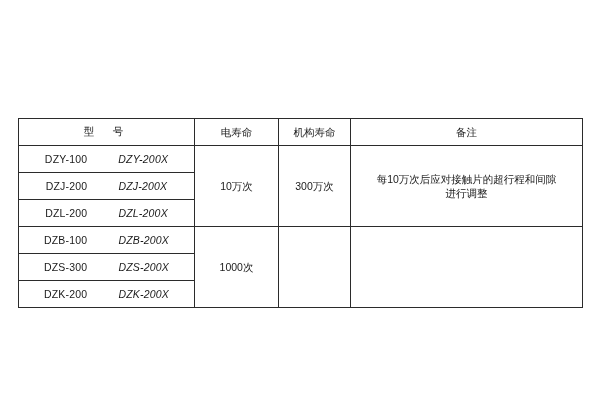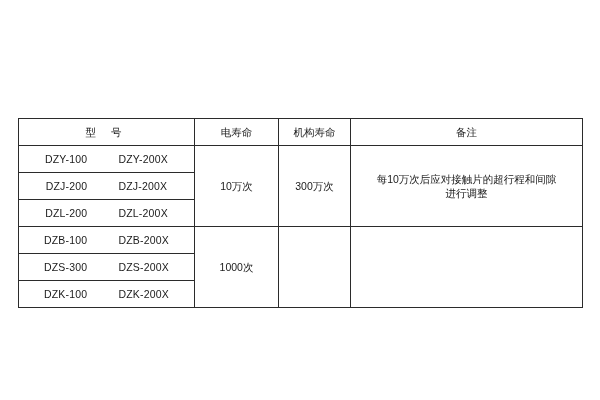--- a/index.html
+++ b/index.html
@@ -45,6 +45,7 @@
   .model-hdr {
     letter-spacing: 6px;
     padding-left: 6px;
+    font-family: Liberation Mono, monospace;
   }
   .body-row td {
     height: 26px;

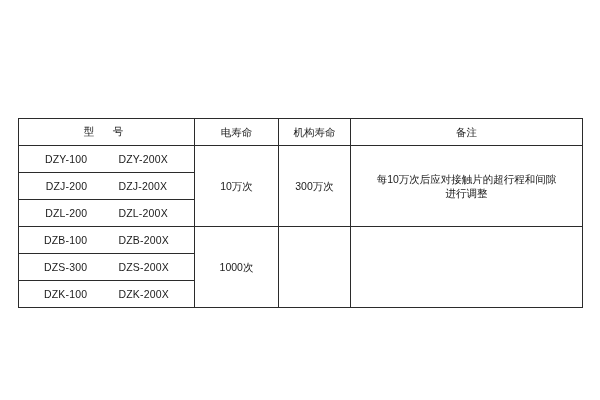--- a/index.html
+++ b/index.html
@@ -59,6 +59,7 @@
   .model-cell .m2 {
     display: inline-block;
     margin-left: 31px;
+    font-style: italic;
   }
   .remark-cell {
     text-align: left;

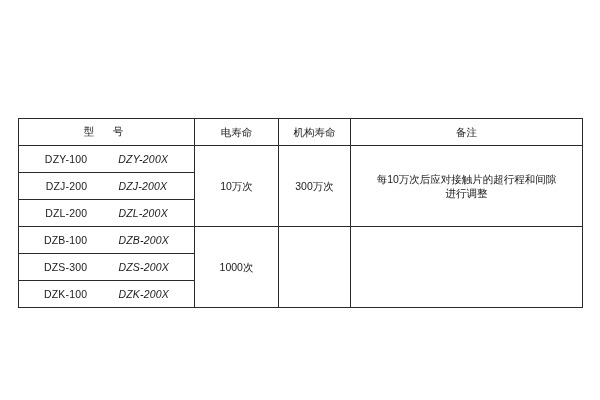--- a/index.html
+++ b/index.html
@@ -125,7 +125,7 @@
         </tr>
 
         <tr class="body-row">
-          <td class="model-cell"><span>DZK-100</span><span class="m2">DZK-200X</span></td>
+          <td class="model-cell"><span>DZK-200</span><span class="m2">DZK-200X</span></td>
         </tr>
       </tbody>
     </table>

